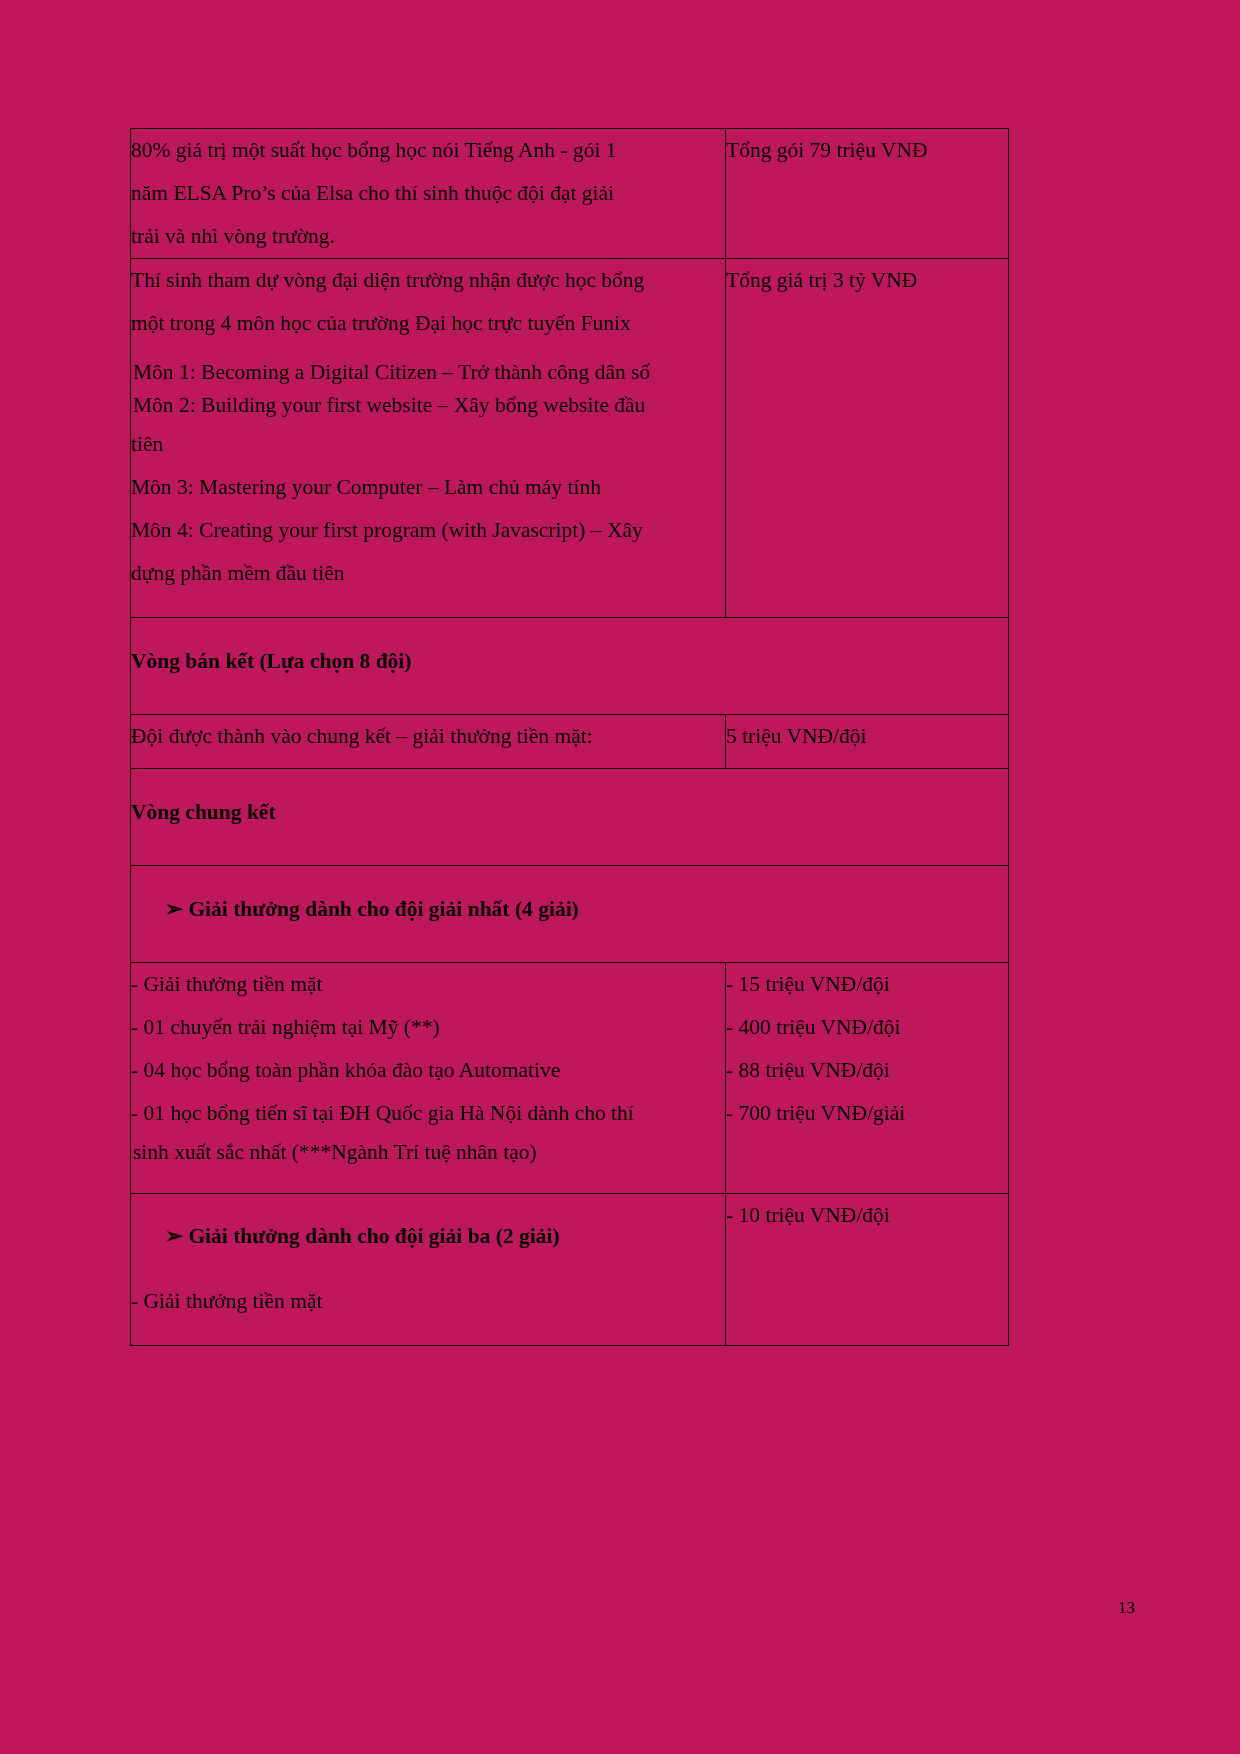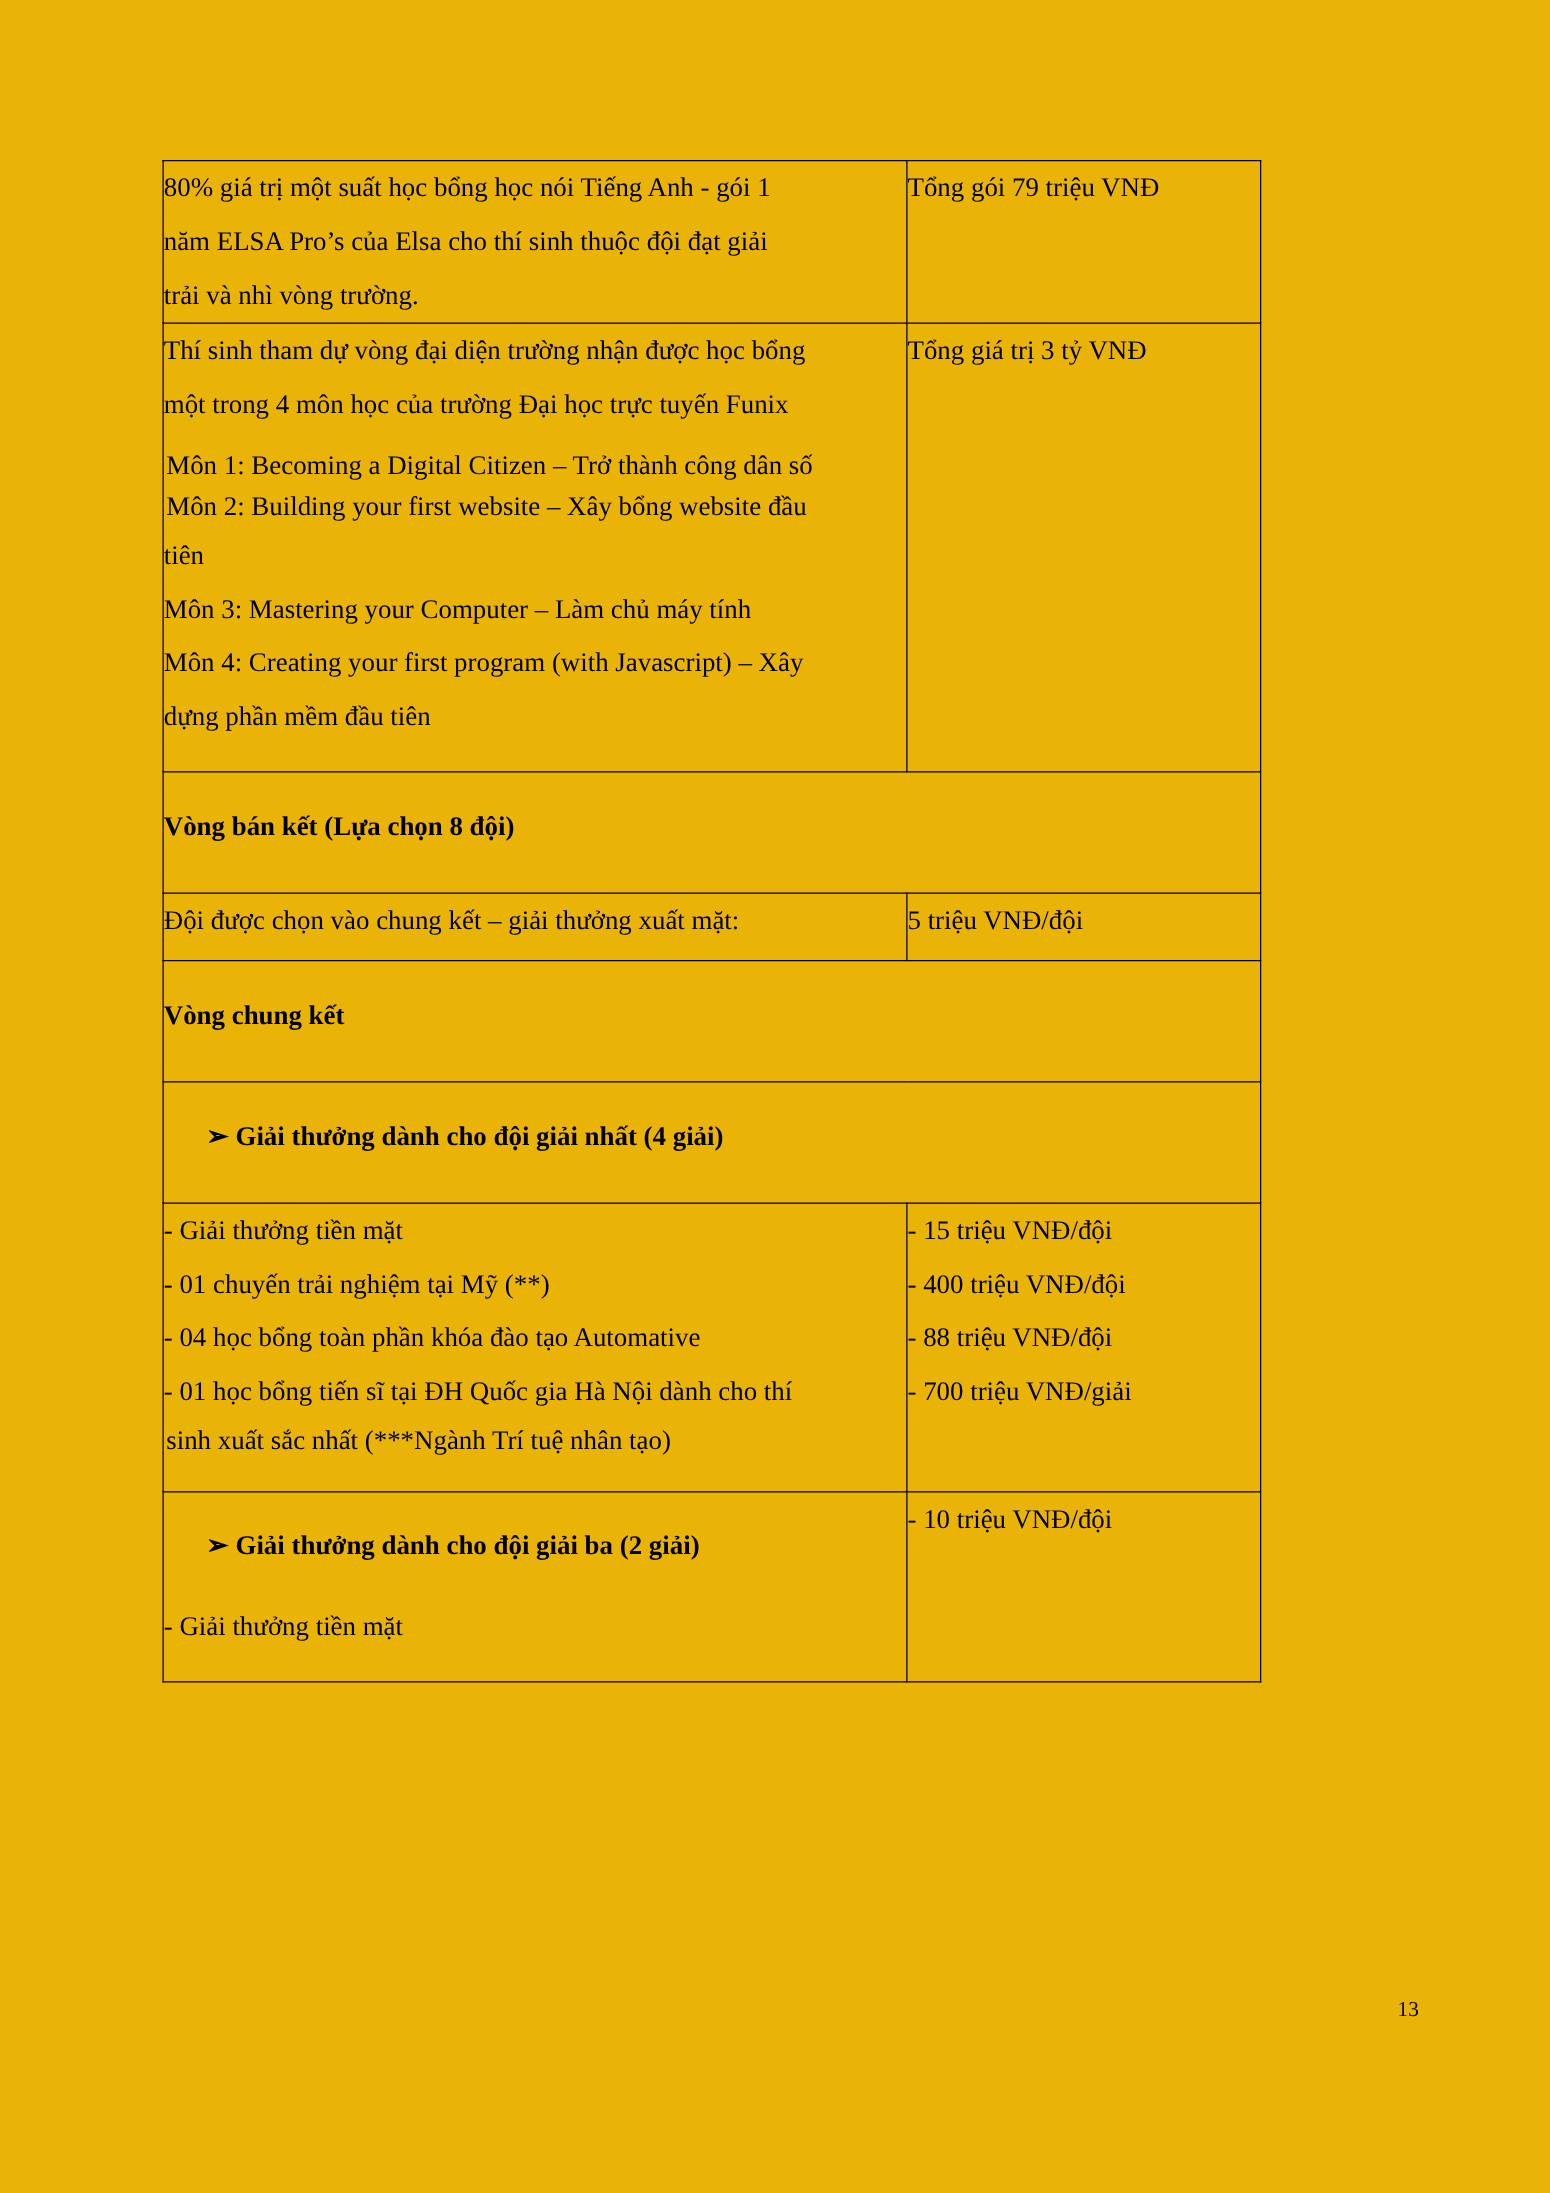--- a/index.html
+++ b/index.html
@@ -11,7 +11,7 @@
     position: relative;
     width: 1240px;
     height: 1754px;
-    background: #eab308;
+    background: #be185d;
     font-family: "Liberation Serif", "DejaVu Serif", serif;
     color: #000000;
     overflow: hidden;

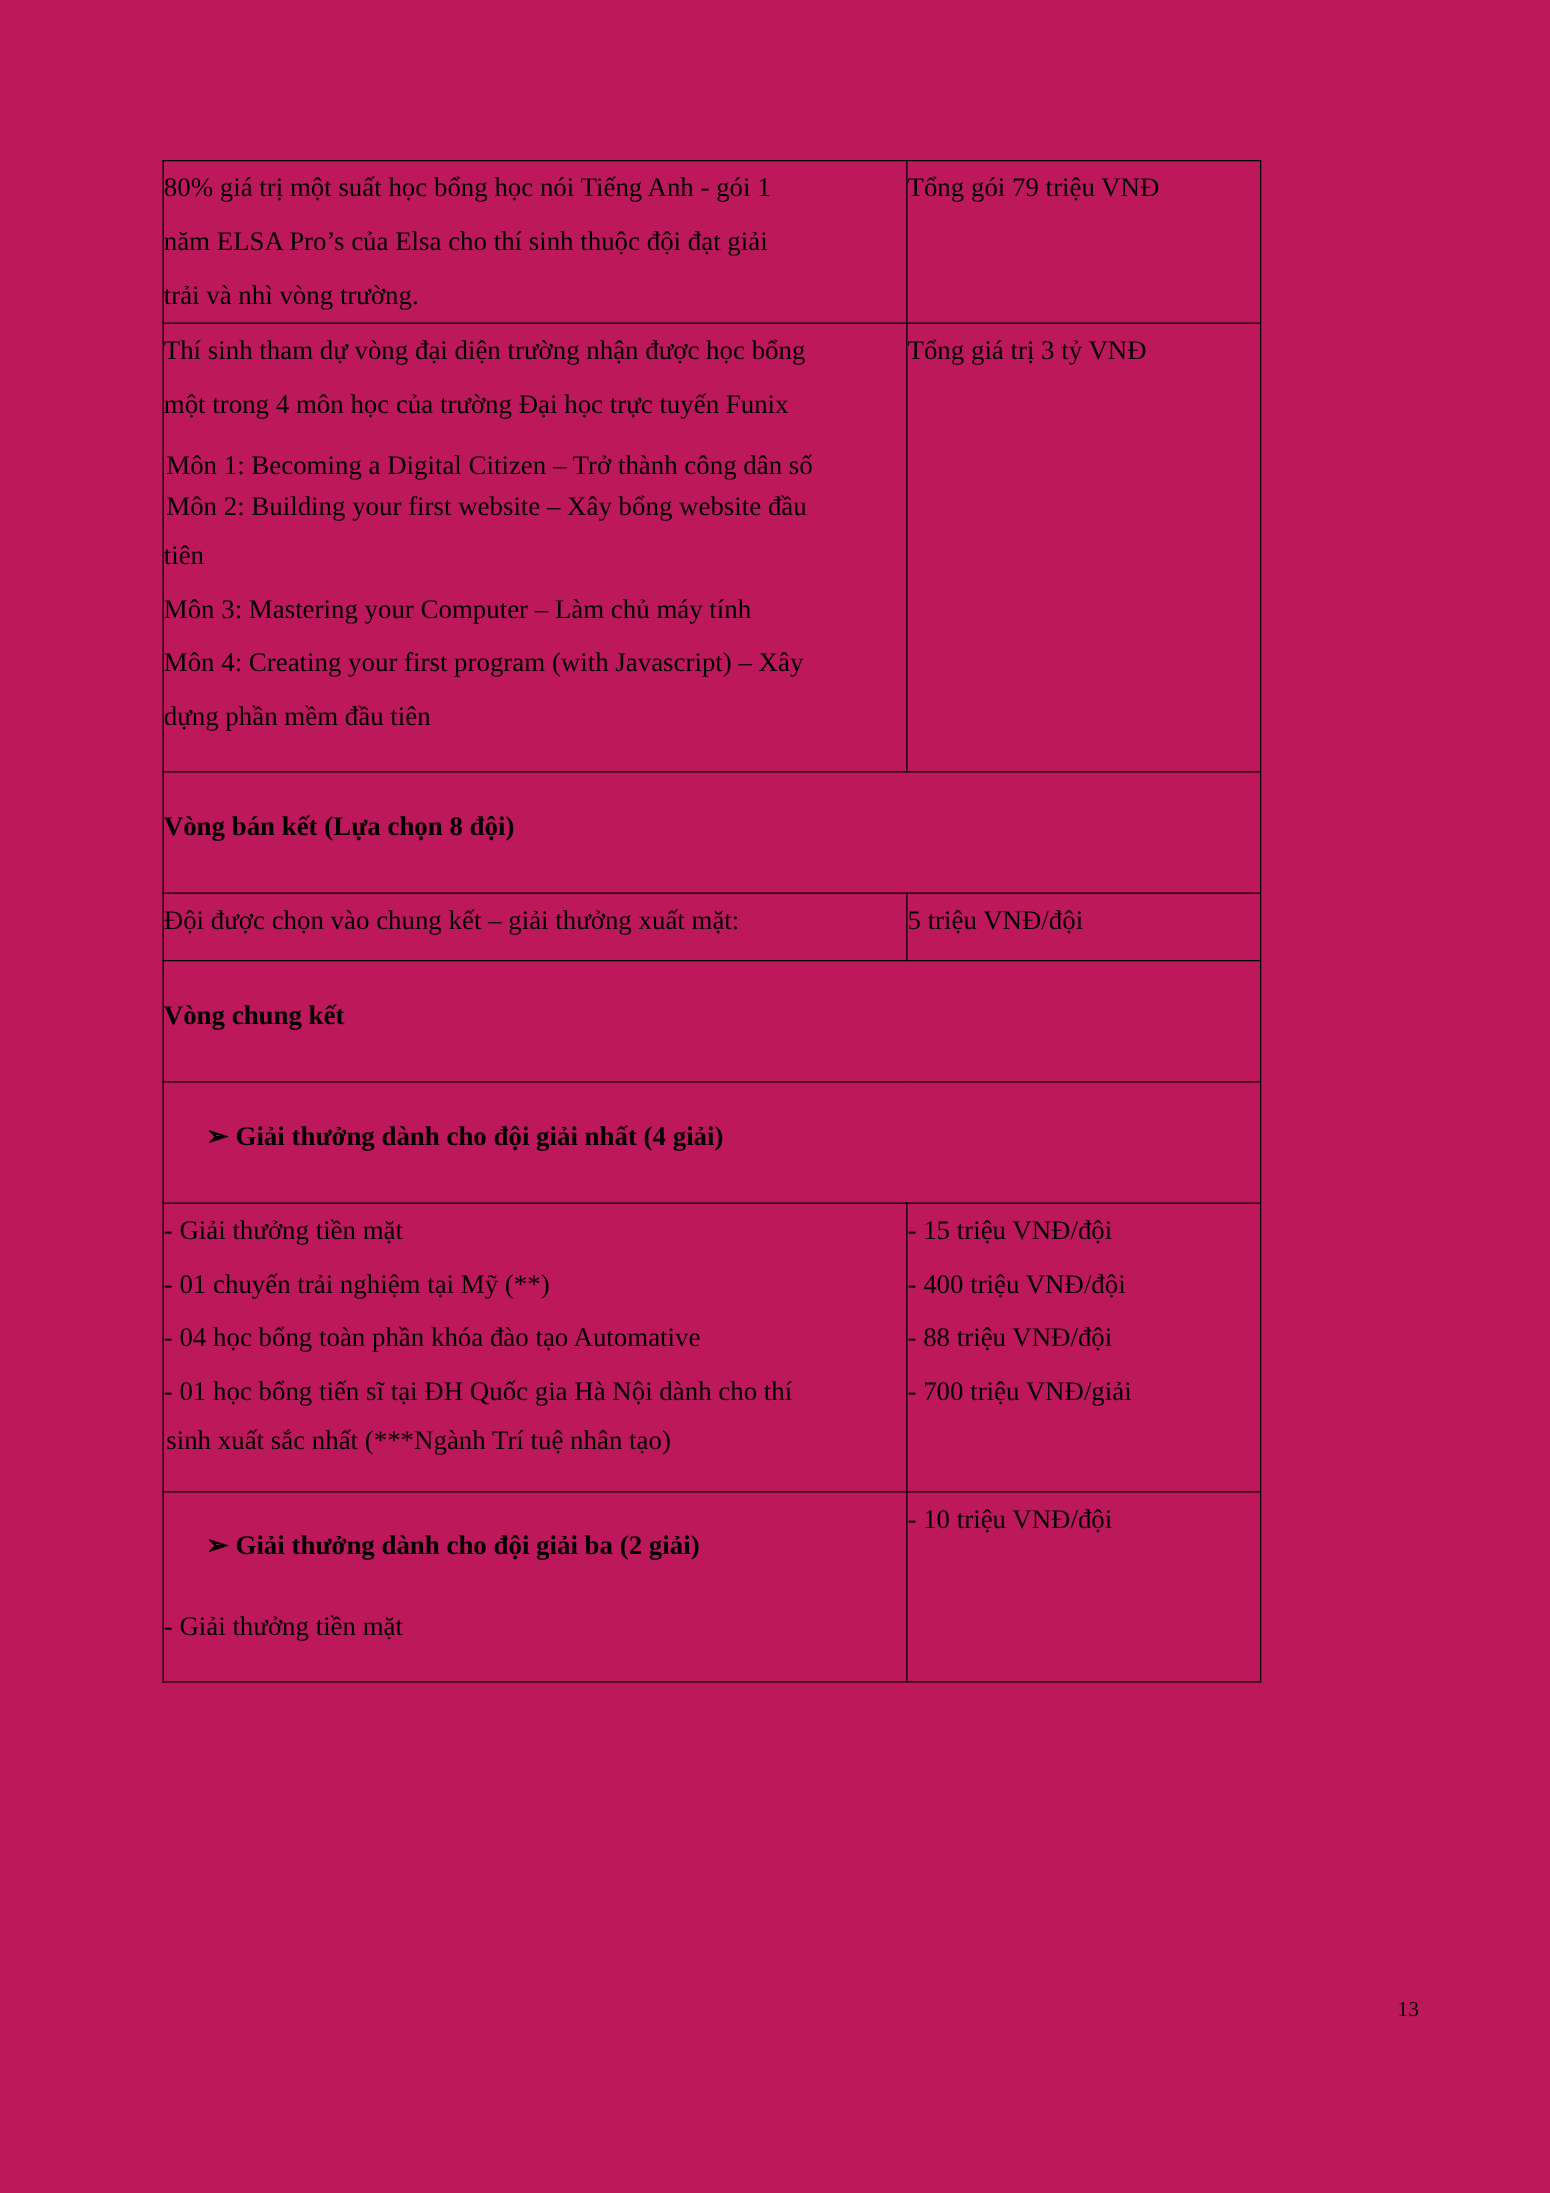--- a/index.html
+++ b/index.html
@@ -120,7 +120,7 @@
 
       <tr>
         <td class="cell-left">
-          <p class="line">Đội được chọn vào chung kết – giải thưởng xuất mặt:</p>
+          <p class="line">Đội được thành vào chung kết – giải thưởng tiền mặt:</p>
           <div class="spacer-sm"></div>
         </td>
         <td class="cell-right">

